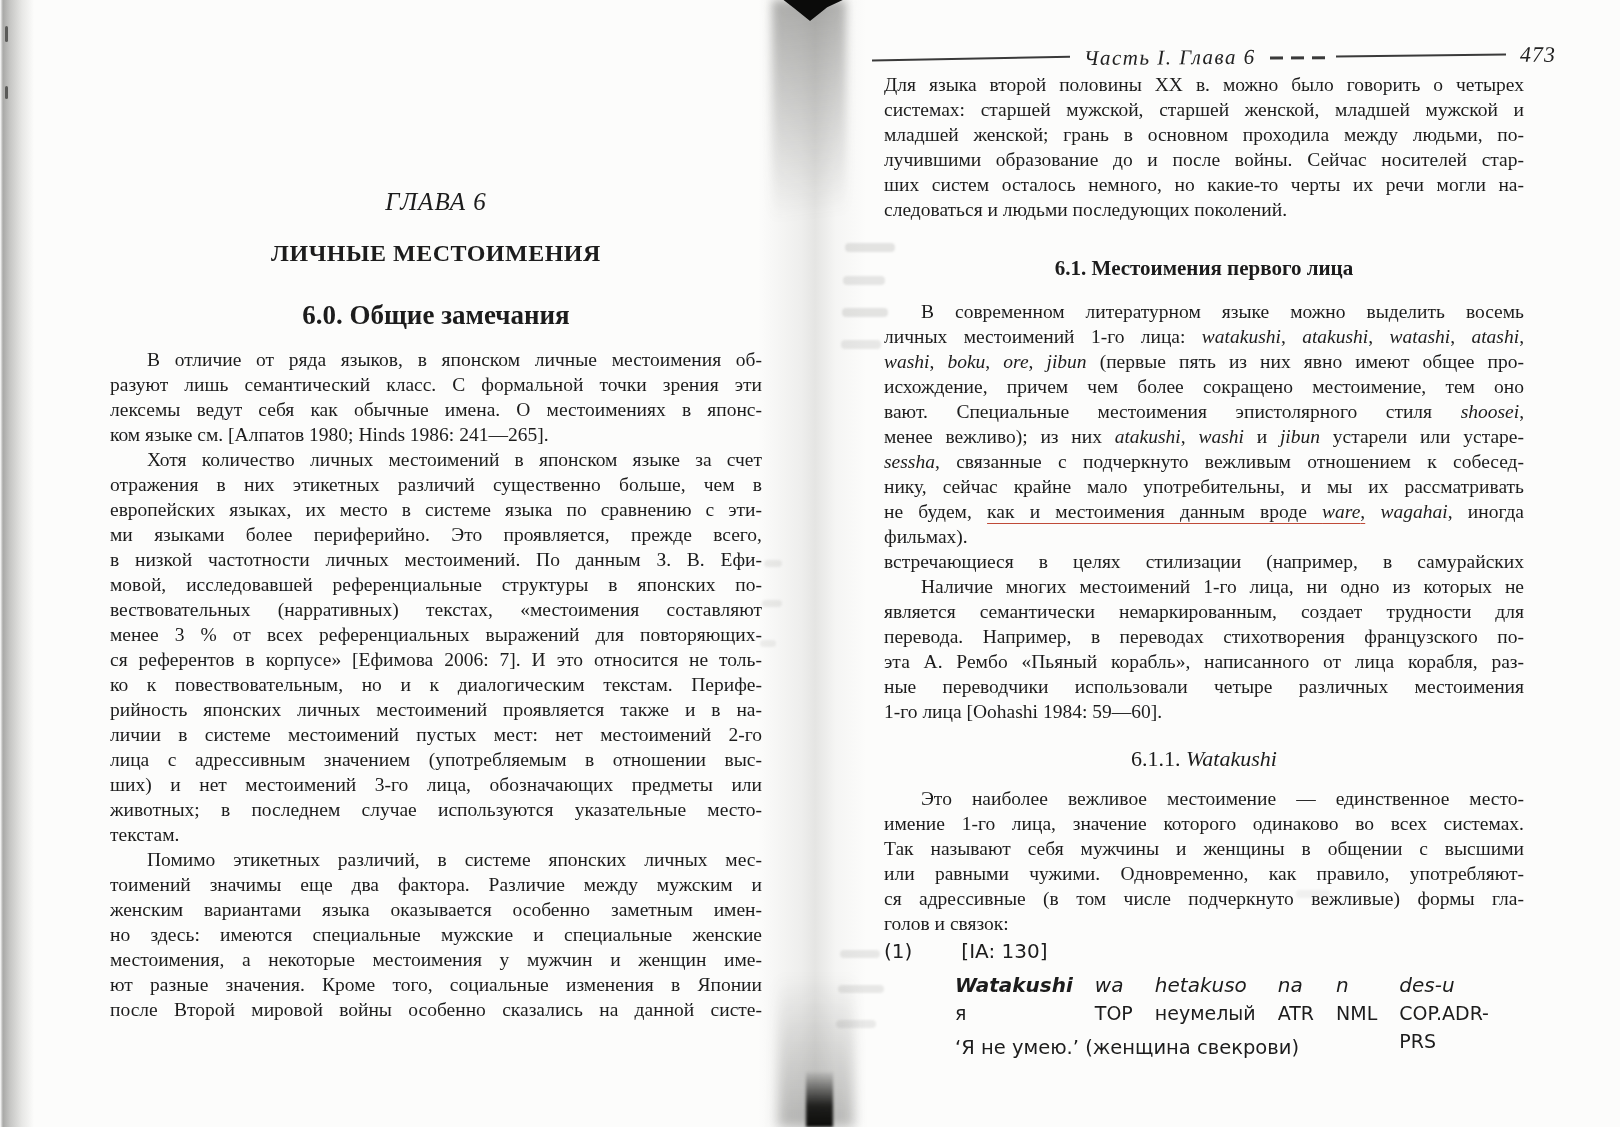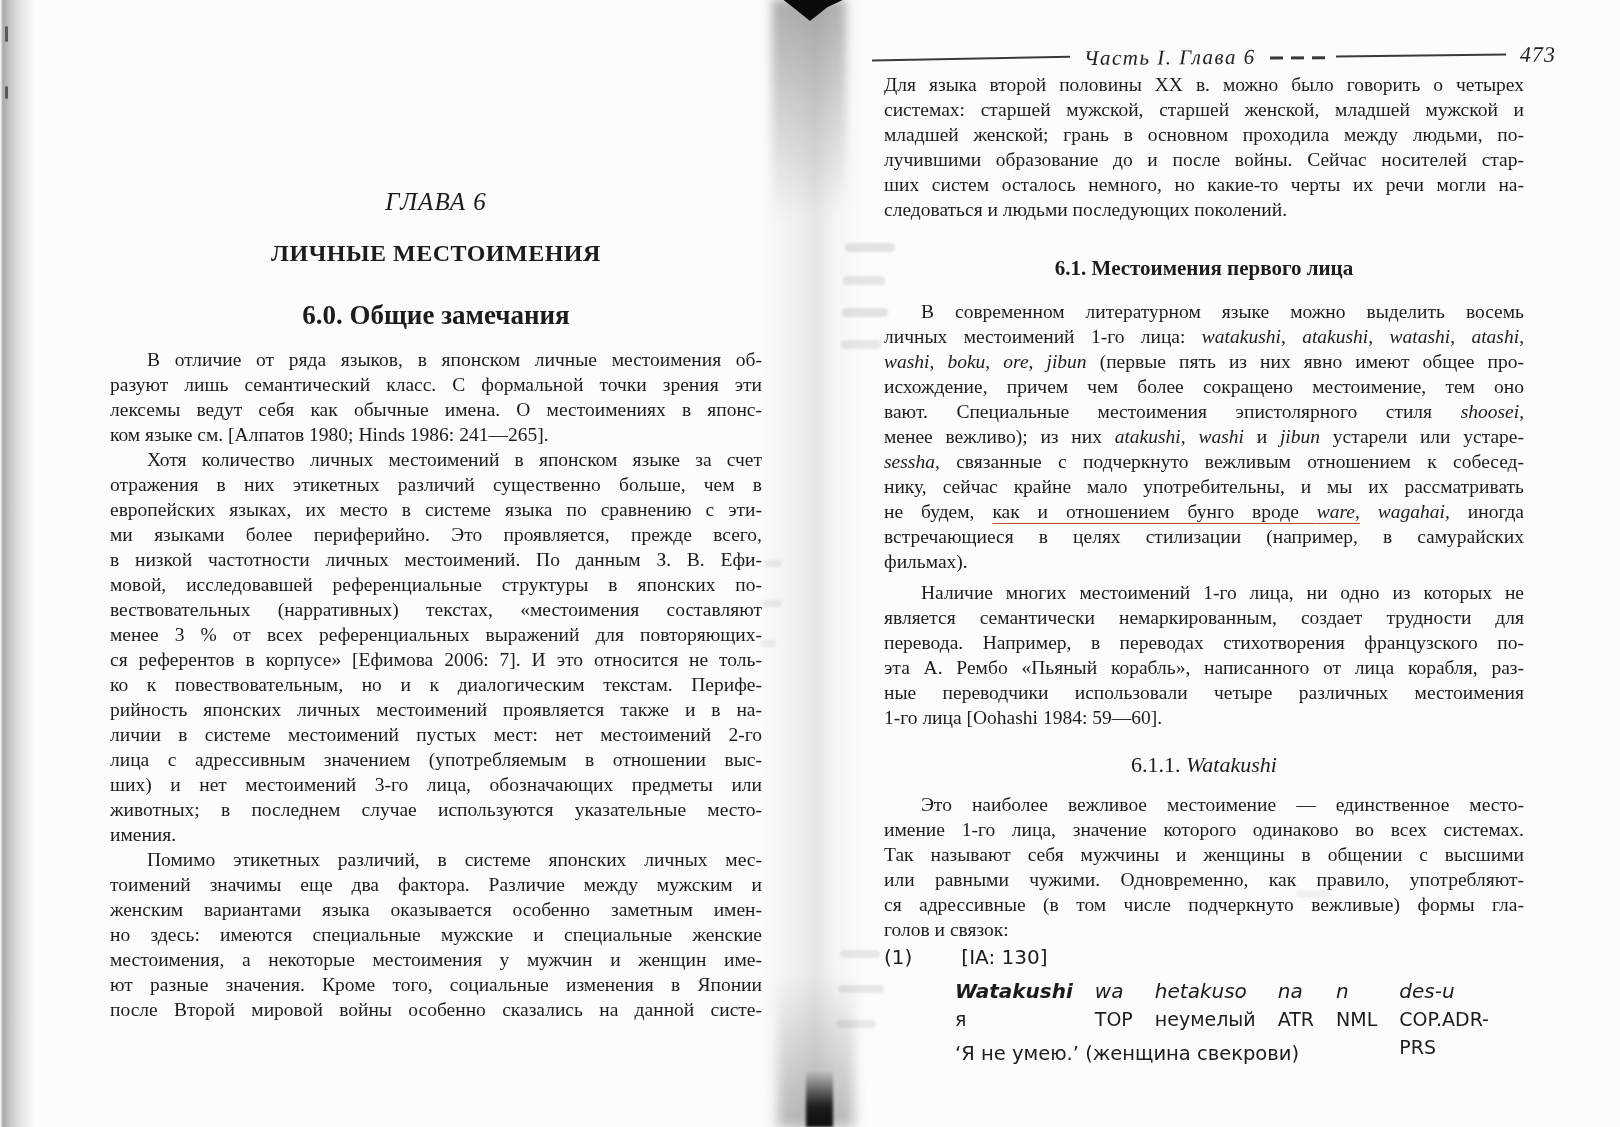--- a/index.html
+++ b/index.html
@@ -157,7 +157,7 @@
           <div class="line">менее вежливо); из них <span class="it">atakushi</span>, <span class="it">washi</span> и <span class="it">jibun</span> устарели или устаре-</div>
           <div class="line"><span class="it">sessha</span>, связанные с подчеркнуто вежливым отношением к собесед-</div>
           <div class="line">нику, сейчас крайне мало употребительны, и мы их рассматривать</div>
-          <div class="line">не будем, <span class="rl">как и отношением бунго вроде </span><span class="rl it">ware</span><span class="rl">,</span> <span class="it">wagahai</span>, иногда</div>
+          <div class="line">не будем, <span class="rl">как и местоимения данным вроде </span><span class="rl it">ware</span><span class="rl">,</span> <span class="it">wagahai</span>, иногда</div>
           <div class="line">встречающиеся в целях стилизации (например, в самурайских</div>
           <div class="line fin">фильмах).</div>
         </div>

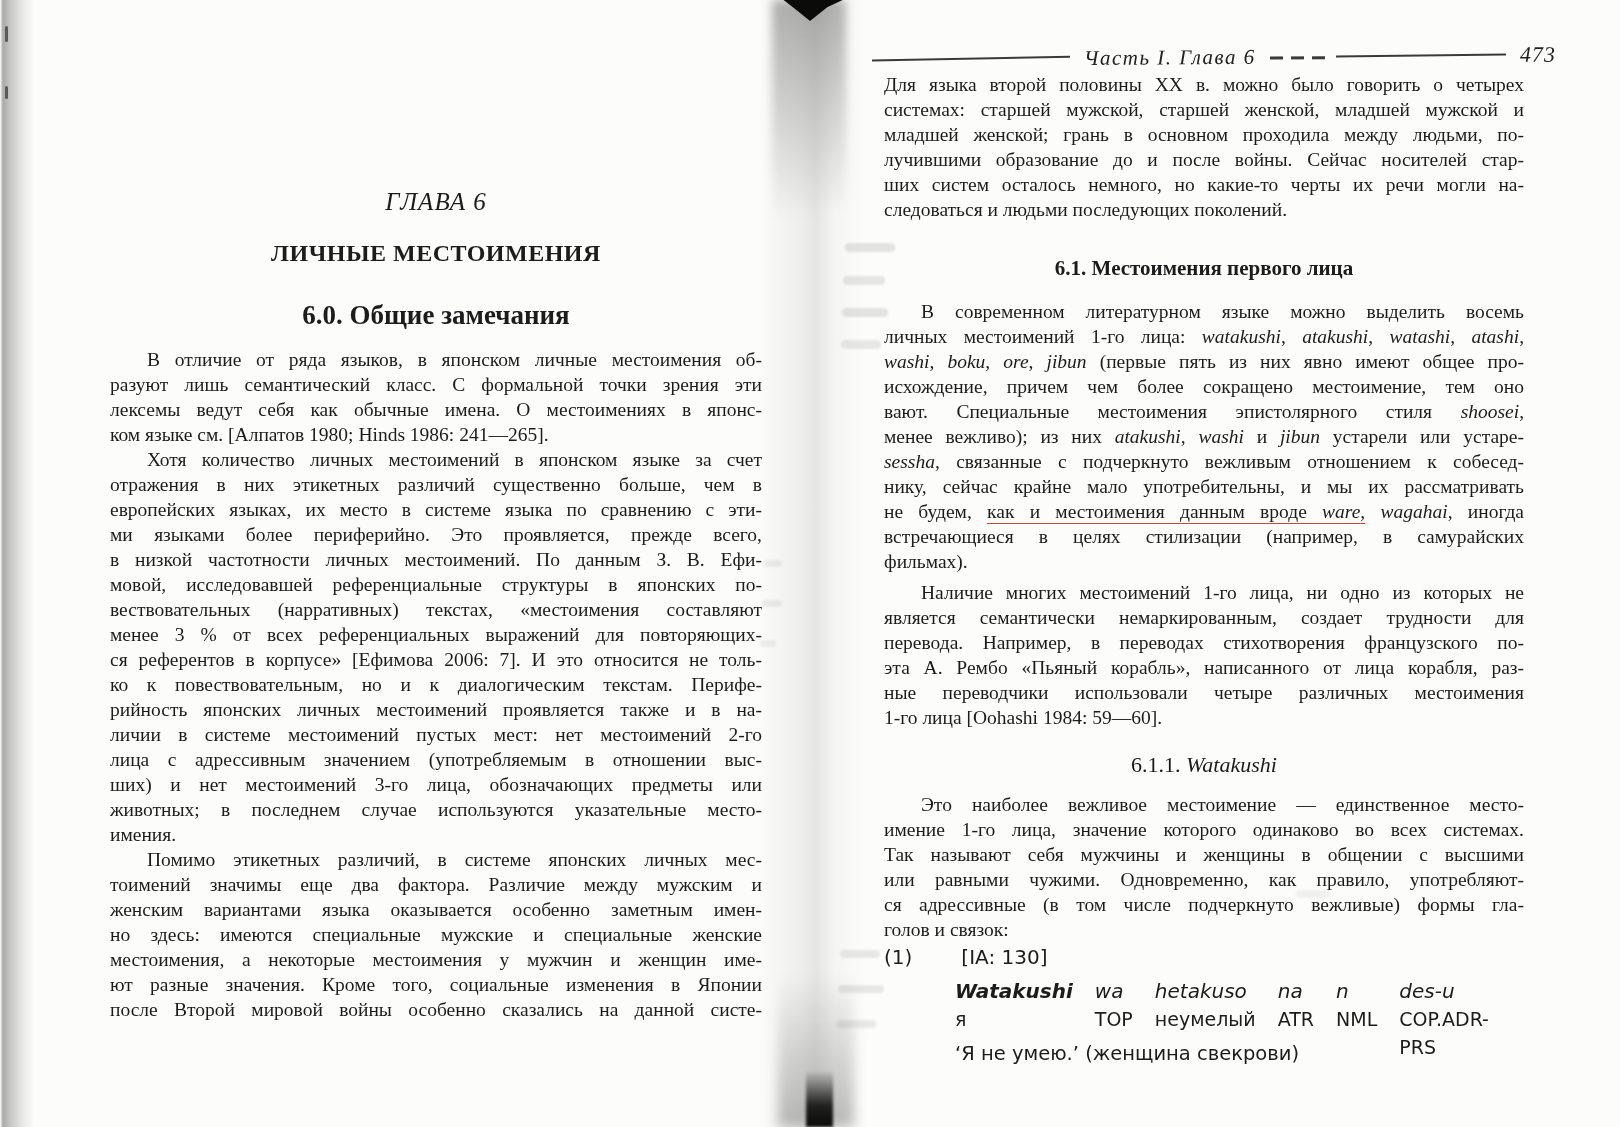--- a/index.html
+++ b/index.html
@@ -158,8 +158,8 @@
           <div class="line"><span class="it">sessha</span>, связанные с подчеркнуто вежливым отношением к собесед-</div>
           <div class="line">нику, сейчас крайне мало употребительны, и мы их рассматривать</div>
           <div class="line">не будем, <span class="rl">как и местоимения данным вроде </span><span class="rl it">ware</span><span class="rl">,</span> <span class="it">wagahai</span>, иногда</div>
+          <div class="line fin">фильмах).</div>
           <div class="line">встречающиеся в целях стилизации (например, в самурайских</div>
-          <div class="line fin">фильмах).</div>
         </div>
       <div class="para p-61b">
           <div class="line ind">Наличие многих местоимений 1-го лица, ни одно из которых не</div>

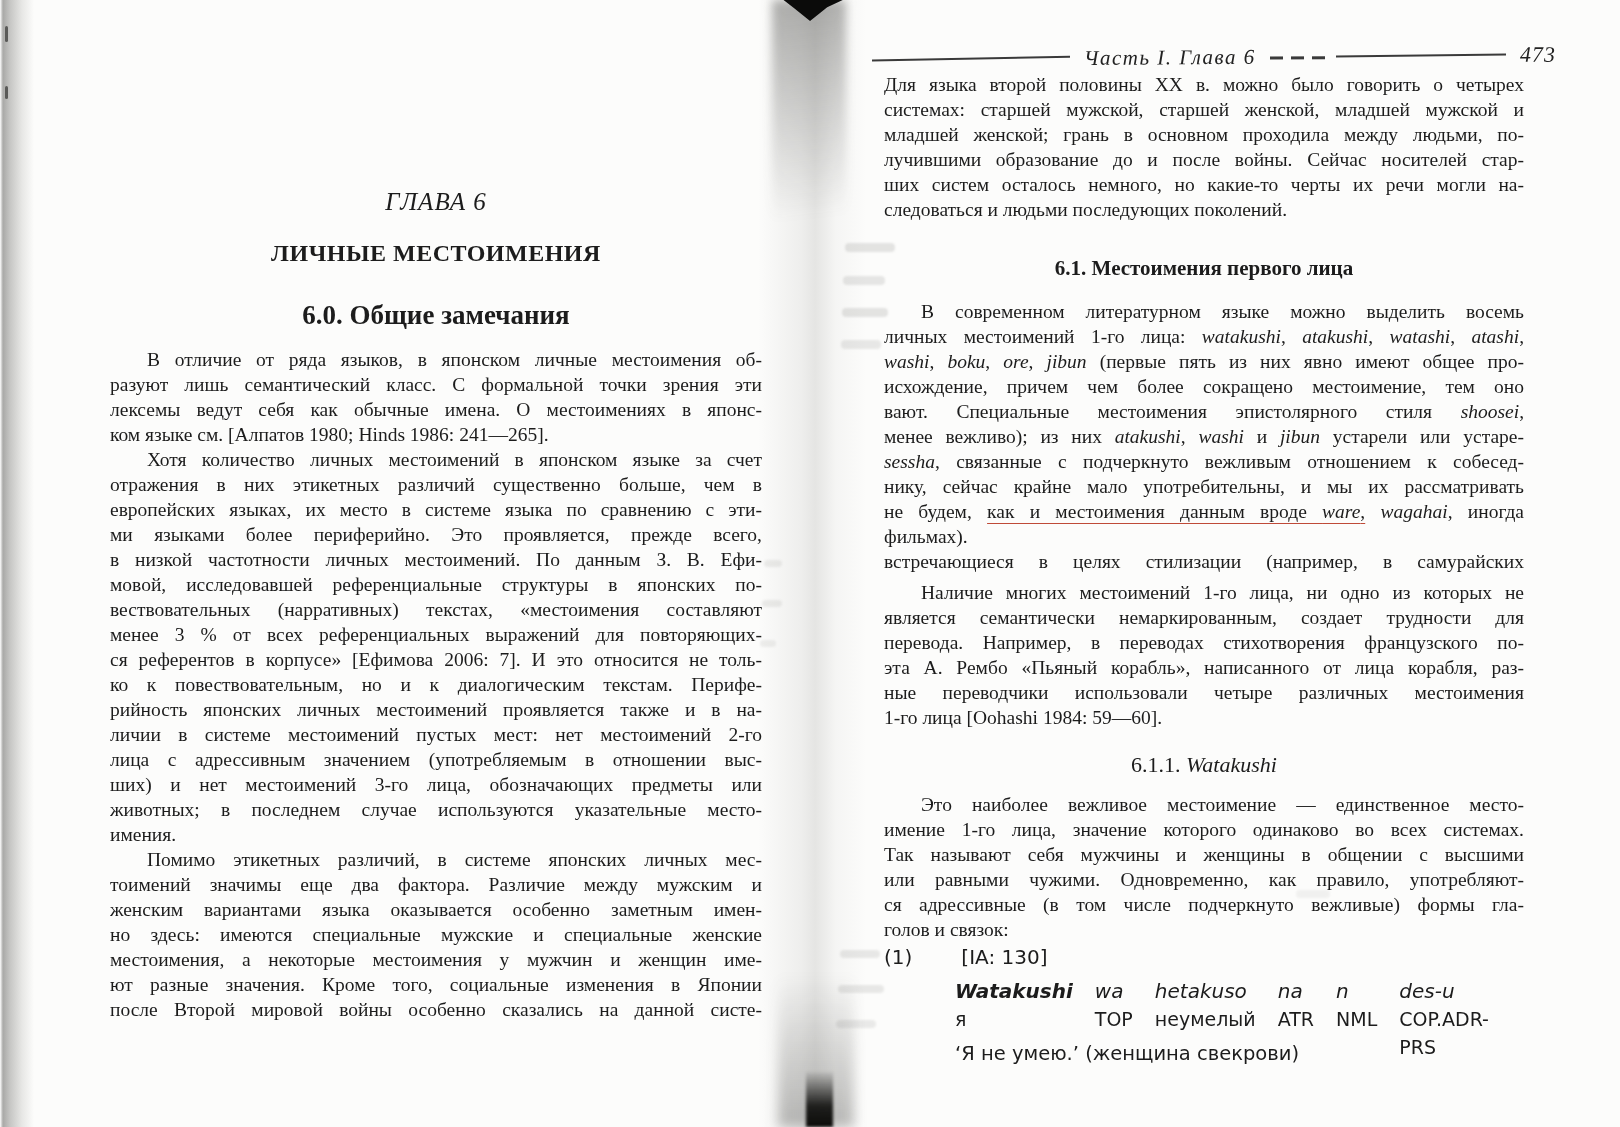--- a/index.html
+++ b/index.html
@@ -49,7 +49,7 @@
   
   .p-intro{margin-top:72px;}
   .p-61a{margin-top:15px;}
-  .p-61b{margin-top:6px;}
+  .p-61b{}
   .p-611{margin-top:10px;}
   
   .running-head{left:62px;top:44px;width:684px;height:26px;display:flex;align-items:center;

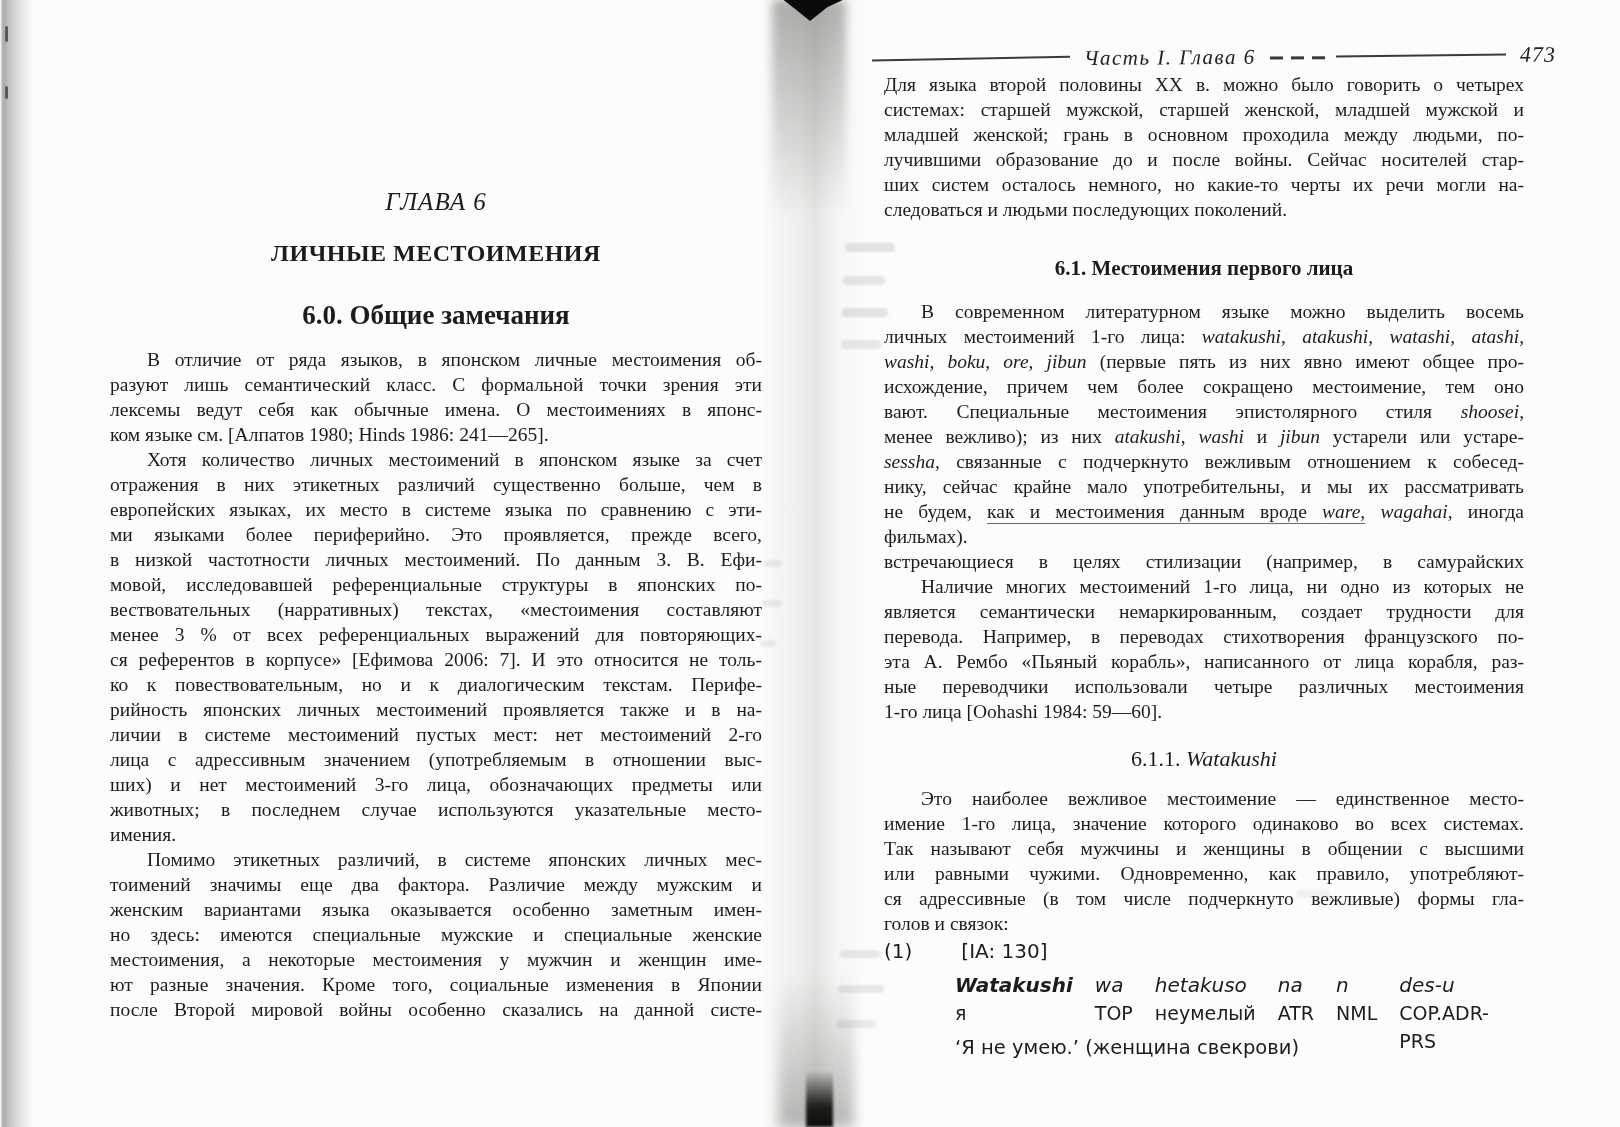--- a/index.html
+++ b/index.html
@@ -111,7 +111,7 @@
             <div class="line">лица с адрессивным значением (употребляемым в отношении выс-</div>
             <div class="line">ших) и нет местоимений 3-го лица, обозначающих предметы или</div>
             <div class="line">животных; в последнем случае используются указательные место-</div>
-            <div class="line fin">имения.</div>
+            <div class="line fin">текстам.</div>
           </div>
         <div class="para">
             <div class="line ind">Помимо этикетных различий, в системе японских личных мес-</div>

